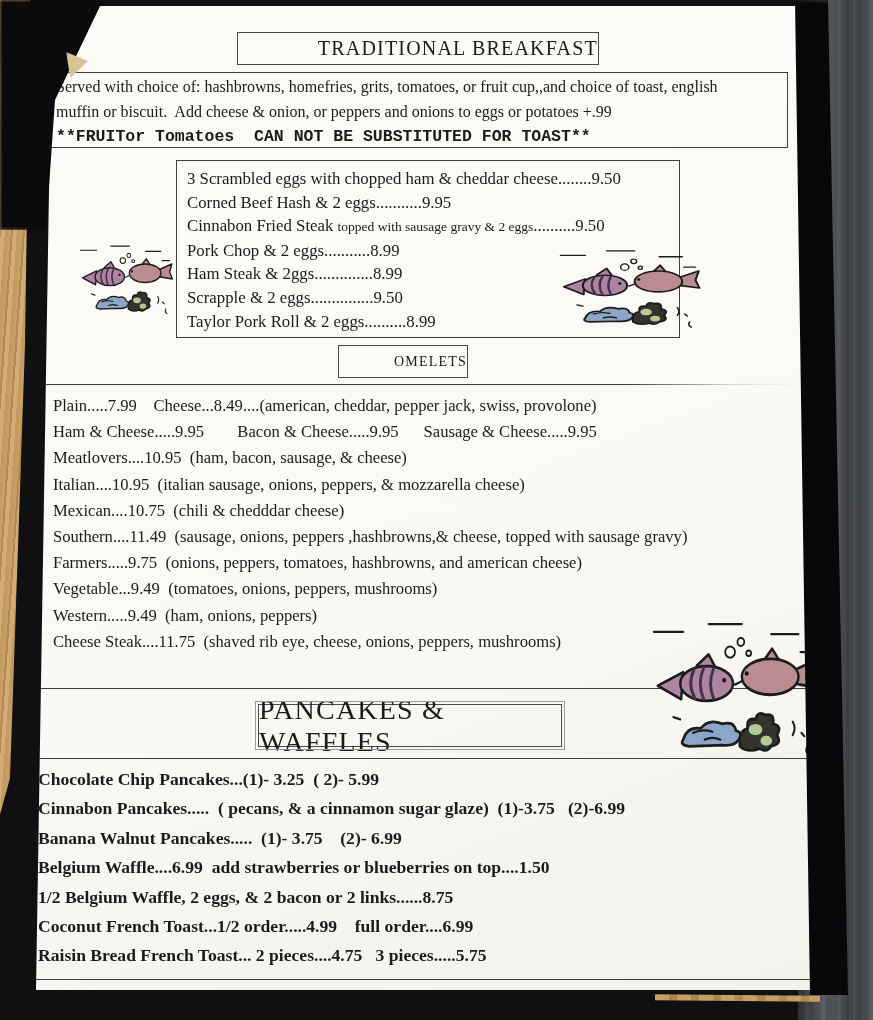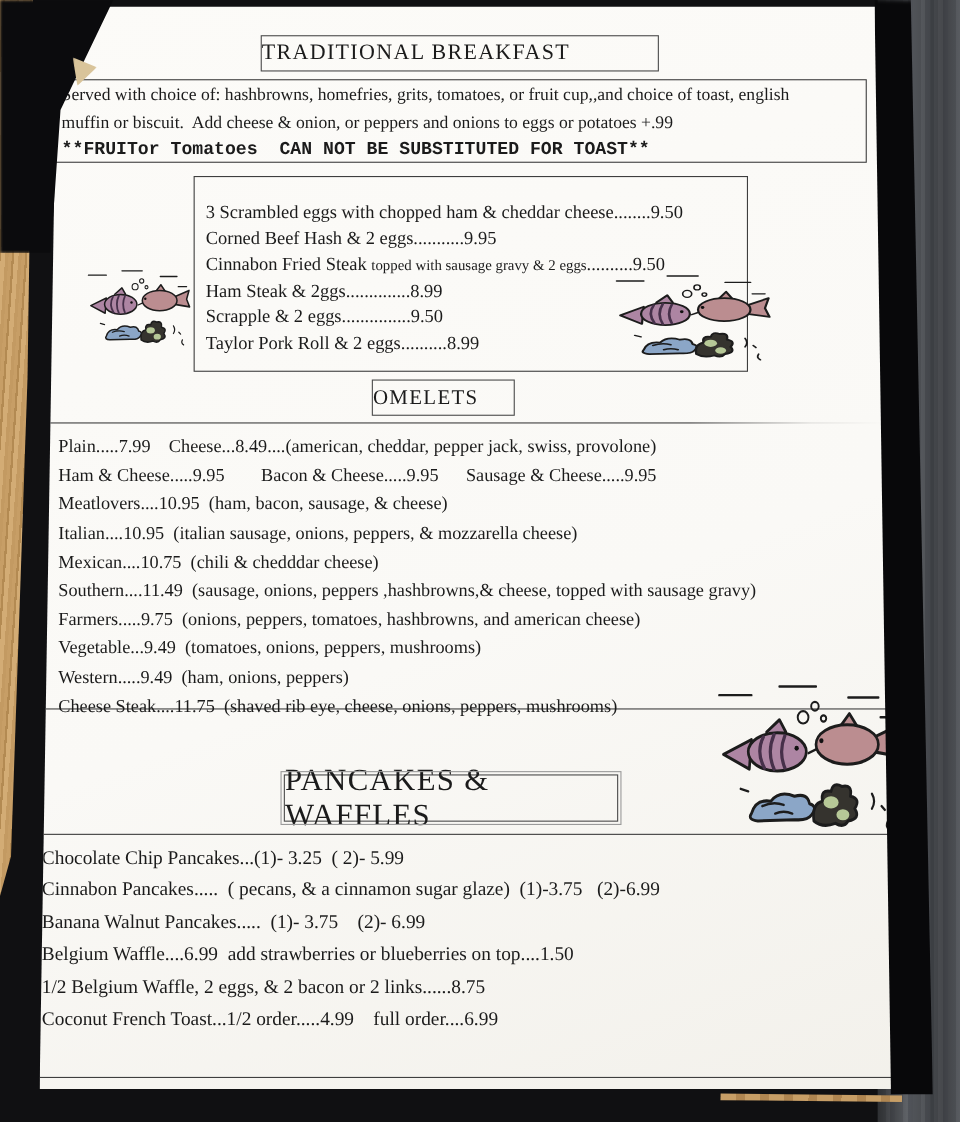--- a/index.html
+++ b/index.html
@@ -55,7 +55,7 @@
   .abs{position:absolute;}
   .box{border:1px solid #3e3e3e;background:transparent;color:#1b1b1b;}
   .title-box{
-    display:flex;align-items:center;justify-content:flex-start;
+    display:flex;align-items:center;justify-content:flex-end;
     border:1px solid #4a4a4a;color:#1b1b1b;letter-spacing:1.2px;
   }
   .mlist .mline{white-space:pre-wrap;color:#1b1b1b;}

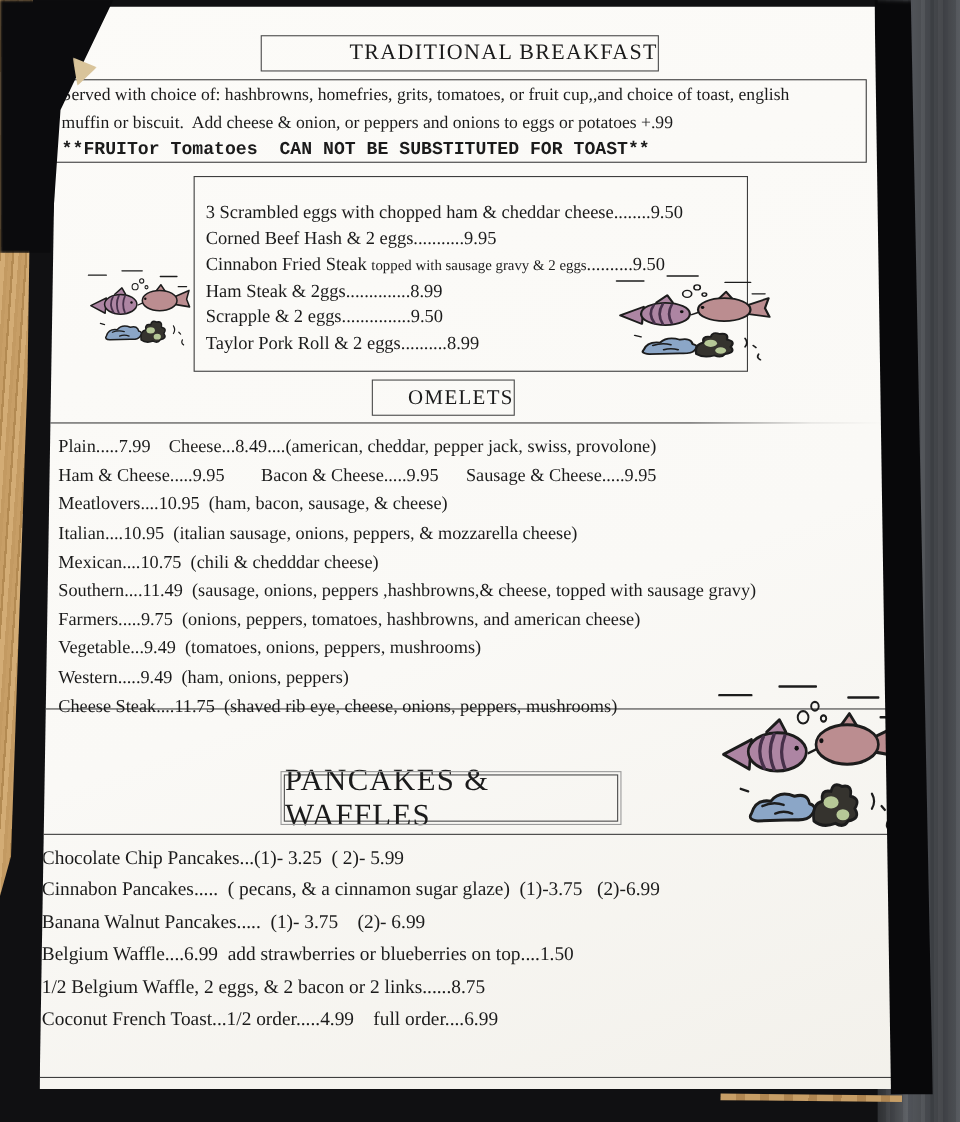--- a/index.html
+++ b/index.html
@@ -66,7 +66,7 @@
 
   .sec-title-breakfast{left:237px;top:32px;width:360px;height:31px;font-size:20px;}
   .note-box{left:45px;top:72px;width:743px;height:76px;padding:2px 10px;box-sizing:border-box;}
-  .breakfast-box{left:176px;top:160px;width:504px;height:178px;padding:20px 10px;box-sizing:border-box;}
+  .breakfast-box{left:176px;top:160px;width:504px;height:178px;padding:6px 10px;box-sizing:border-box;}
   .breakfast-box .mline{font-size:16.8px;line-height:23.6px;}
   .sec-title-omelets{left:338px;top:345px;width:128px;height:31px;font-size:19px;}
   .omelets-box{left:40px;top:384px;width:772px;height:261px;padding:8px 12px;box-sizing:border-box;}

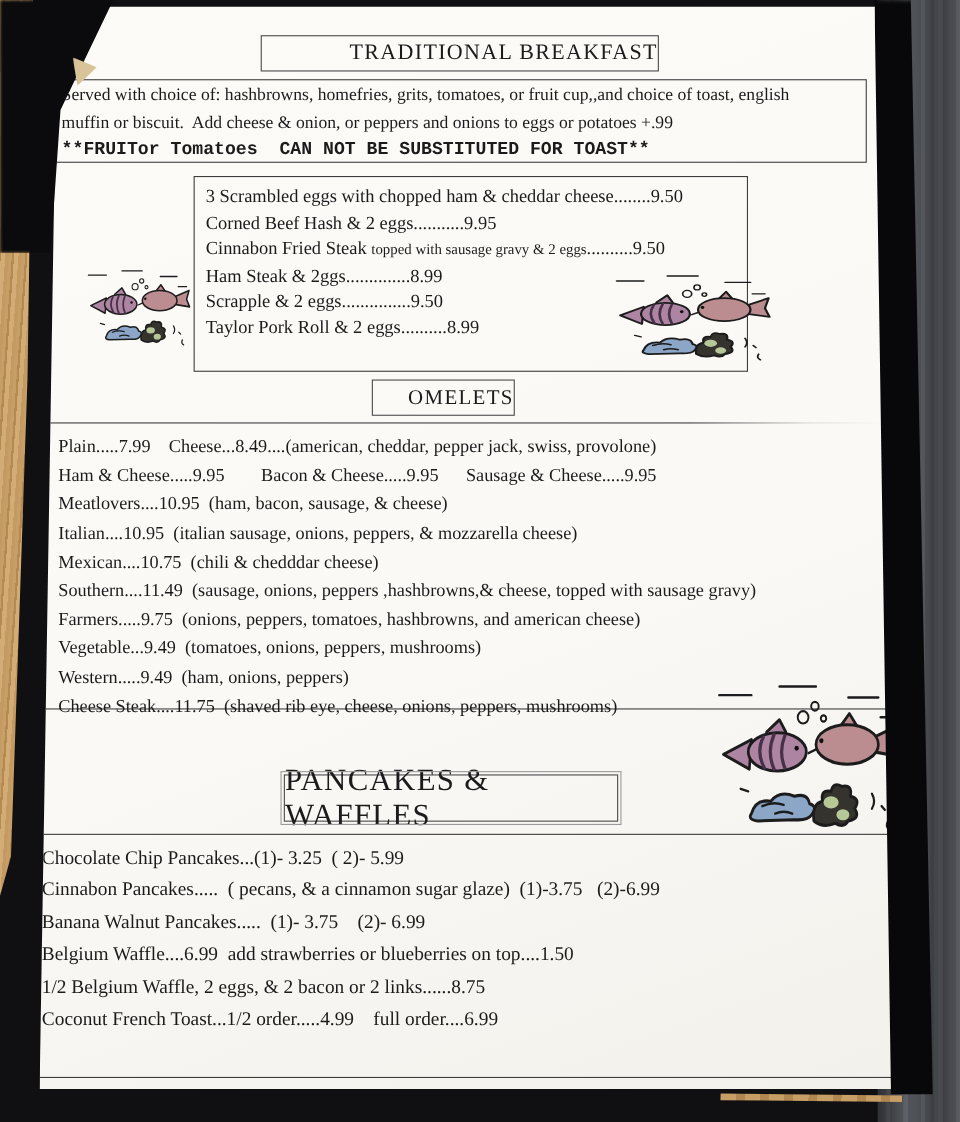--- a/index.html
+++ b/index.html
@@ -136,6 +136,7 @@
         <div class="mline"><span>3 Scrambled eggs with chopped ham &amp; cheddar cheese........9.50</span></div>
         <div class="mline"><span>Corned Beef Hash &amp; 2 eggs...........9.95</span></div>
         <div class="mline"><span>Cinnabon Fried Steak </span><span class="small">topped with sausage gravy &amp; 2 eggs</span><span>..........9.50</span></div>
+        <div class="mline"><span>Pork Chop &amp; 2 eggs...........8.99</span></div>
         <div class="mline"><span>Ham Steak &amp; 2ggs..............8.99</span></div>
         <div class="mline"><span>Scrapple &amp; 2 eggs...............9.50</span></div>
         <div class="mline"><span>Taylor Pork Roll &amp; 2 eggs..........8.99</span></div>

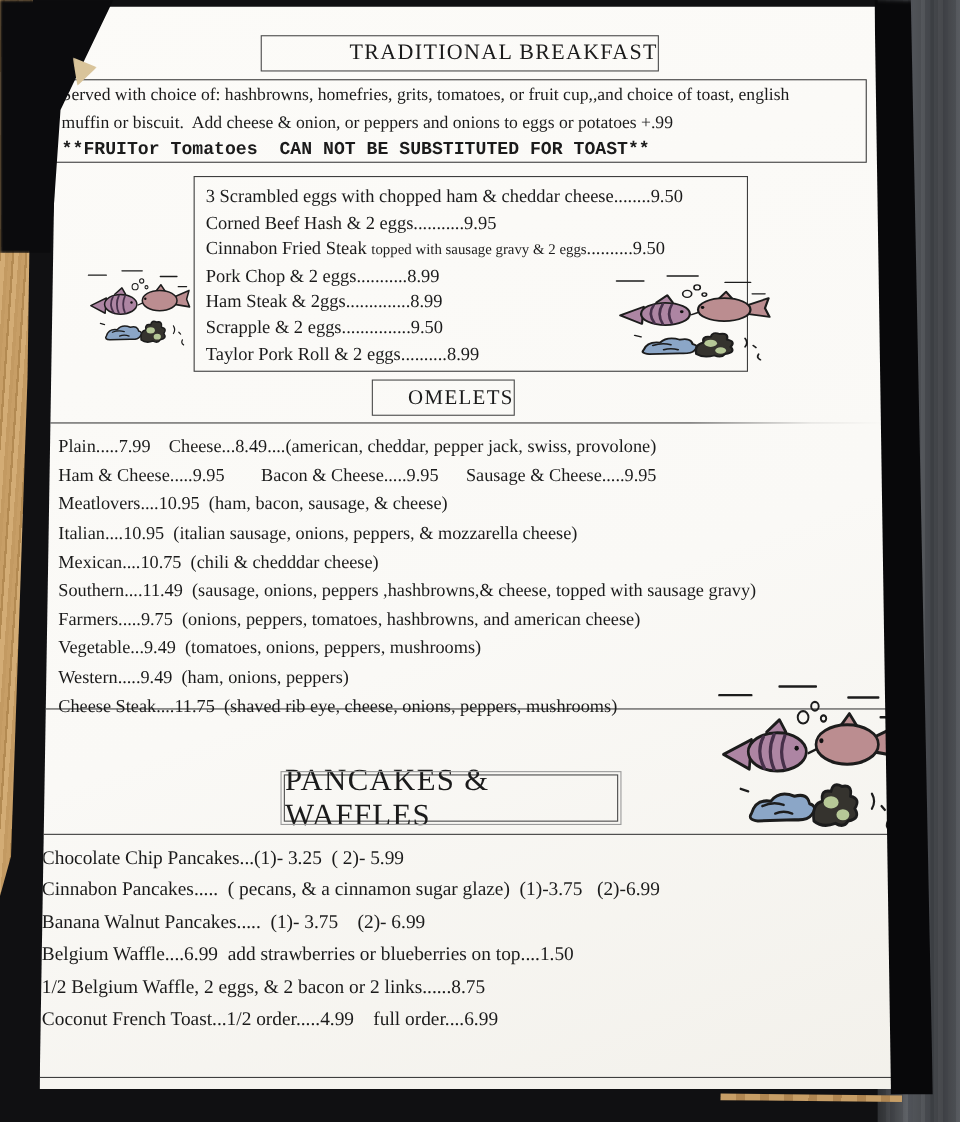--- a/index.html
+++ b/index.html
@@ -68,7 +68,7 @@
   .note-box{left:45px;top:72px;width:743px;height:76px;padding:2px 10px;box-sizing:border-box;}
   .breakfast-box{left:176px;top:160px;width:504px;height:178px;padding:6px 10px;box-sizing:border-box;}
   .breakfast-box .mline{font-size:16.8px;line-height:23.6px;}
-  .sec-title-omelets{left:338px;top:345px;width:128px;height:31px;font-size:19px;}
+  .sec-title-omelets{left:338px;top:345px;width:128px;height:31px;font-size:14px;}
   .omelets-box{left:40px;top:384px;width:772px;height:261px;padding:8px 12px;box-sizing:border-box;}
   .omelets-box .mline{font-size:16.6px;line-height:26.2px;}
   .washout{

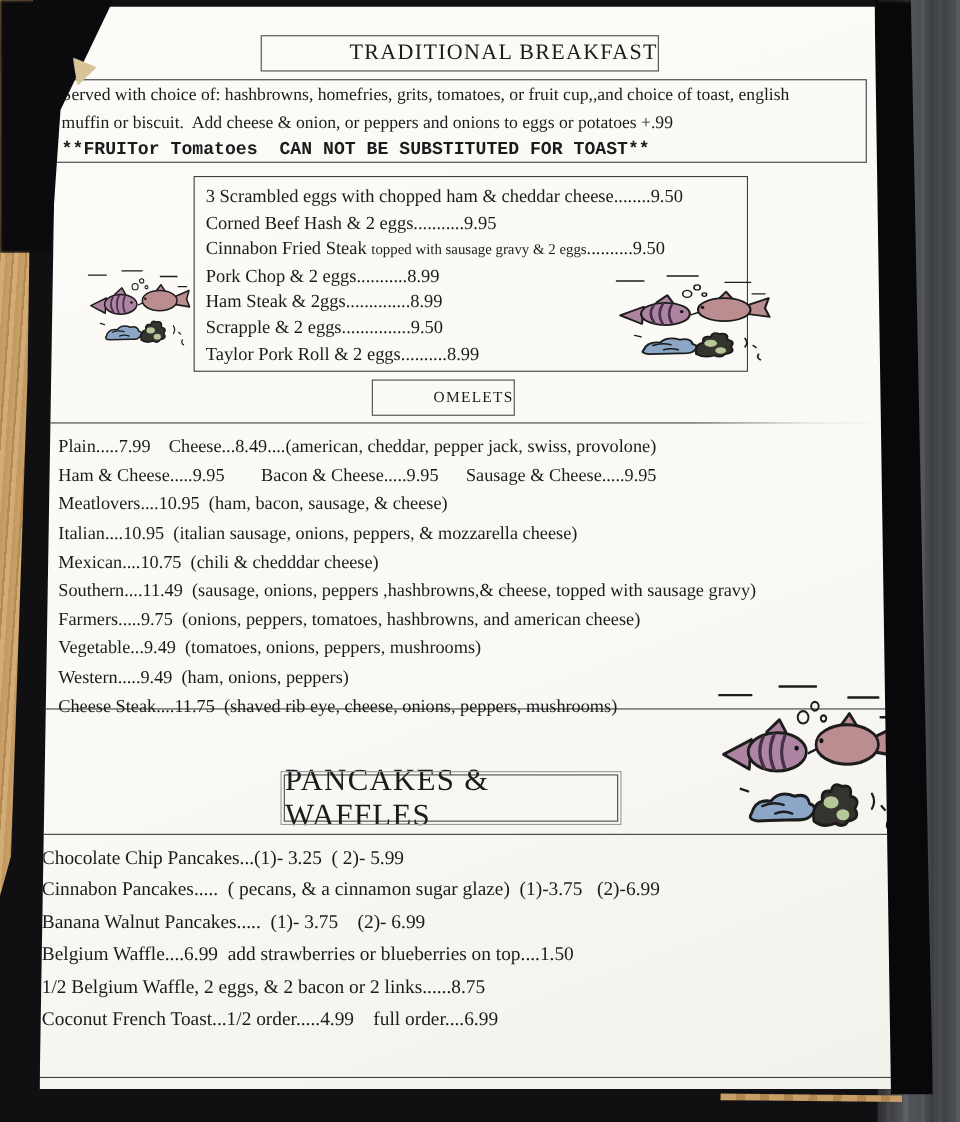--- a/index.html
+++ b/index.html
@@ -69,7 +69,7 @@
   .breakfast-box{left:176px;top:160px;width:504px;height:178px;padding:6px 10px;box-sizing:border-box;}
   .breakfast-box .mline{font-size:16.8px;line-height:23.6px;}
   .sec-title-omelets{left:338px;top:345px;width:128px;height:31px;font-size:14px;}
-  .omelets-box{left:40px;top:384px;width:772px;height:261px;padding:8px 12px;box-sizing:border-box;}
+  .omelets-box{left:40px;top:384px;width:772px;height:305px;padding:8px 12px;box-sizing:border-box;}
   .omelets-box .mline{font-size:16.6px;line-height:26.2px;}
   .washout{
     left:628px;top:378px;width:190px;height:72px;z-index:5;

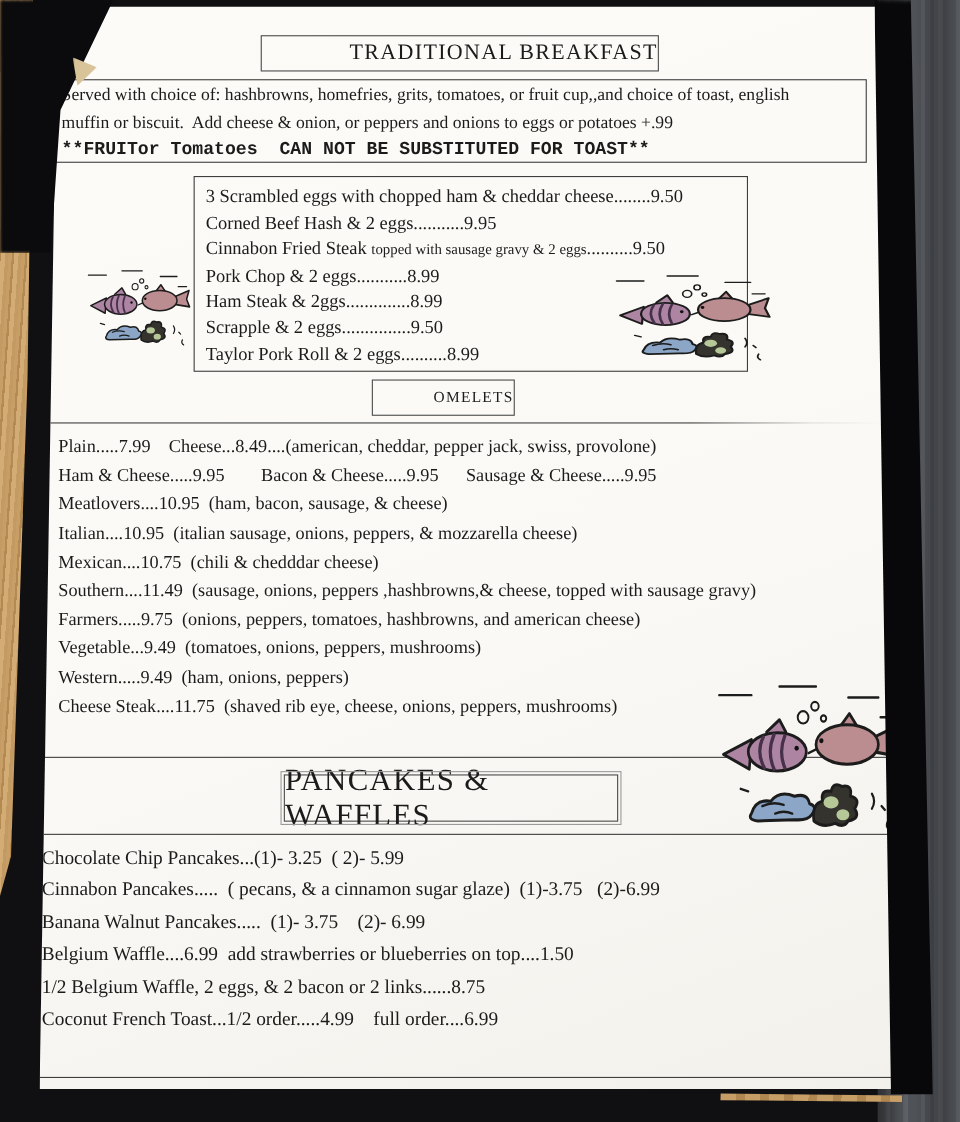--- a/index.html
+++ b/index.html
@@ -77,7 +77,7 @@
   }
   .sec-title-pancakes{left:258px;top:704px;width:302px;height:41px;font-size:28px;outline:1px solid #9a9a9a;outline-offset:2px;}
   .pancakes-box{left:29px;top:758px;width:822px;height:222px;padding:6px 8px;box-sizing:border-box;}
-  .pancakes-box .mline{font-size:17.6px;line-height:29.4px;}
+  .pancakes-box .mline{font-size:17.6px;line-height:29.4px;font-weight:bold;}
 
   .fish{position:absolute;z-index:4;}
   .fish-left{left:76px;top:241px;width:98px;height:76px;}

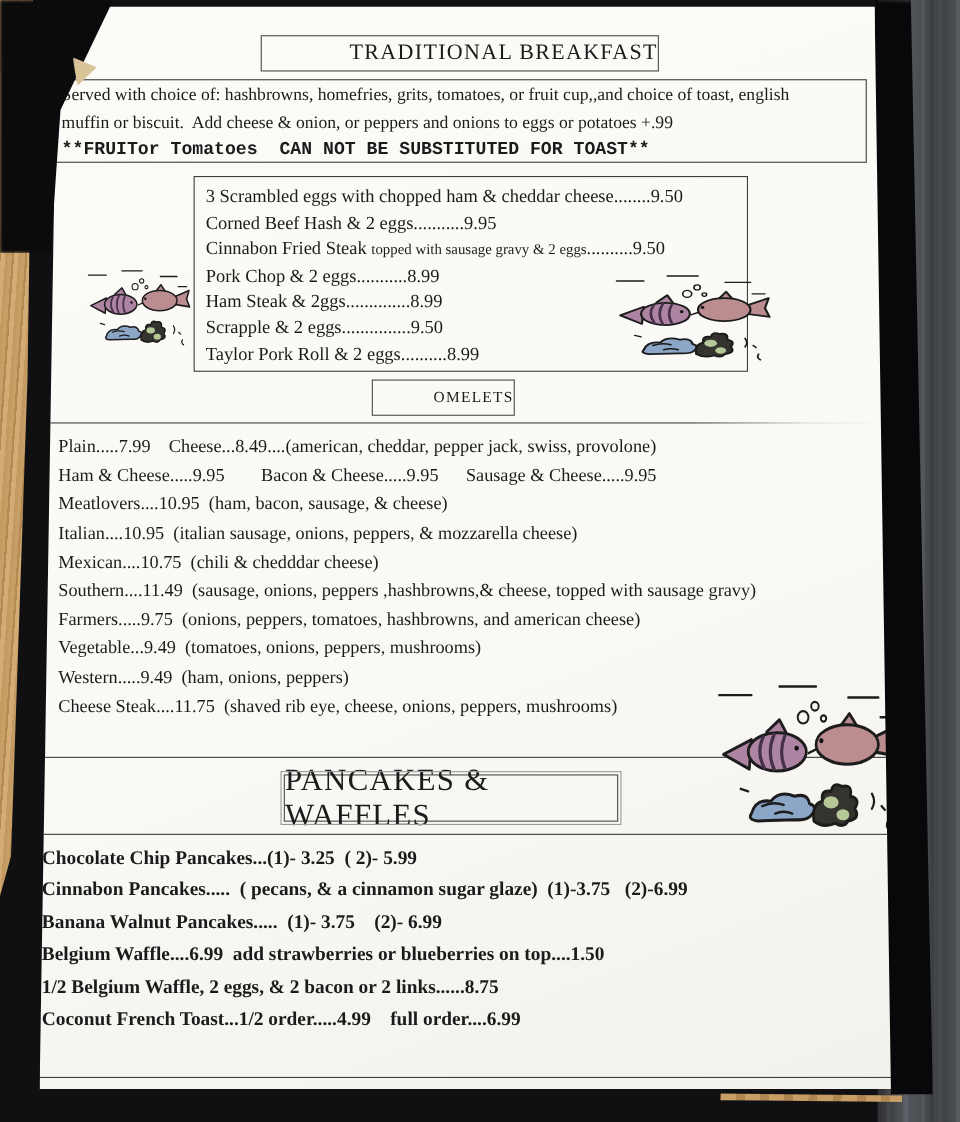--- a/index.html
+++ b/index.html
@@ -183,6 +183,7 @@
         <div class="mline"><span>Belgium Waffle....6.99  add strawberries or blueberries on top....1.50</span></div>
         <div class="mline"><span>1/2 Belgium Waffle, 2 eggs, &amp; 2 bacon or 2 links......8.75</span></div>
         <div class="mline"><span>Coconut French Toast...1/2 order.....4.99    full order....6.99</span></div>
+        <div class="mline"><span>Raisin Bread French Toast... 2 pieces....4.75   3 pieces.....5.75</span></div>
       </div>
 
   </div>

